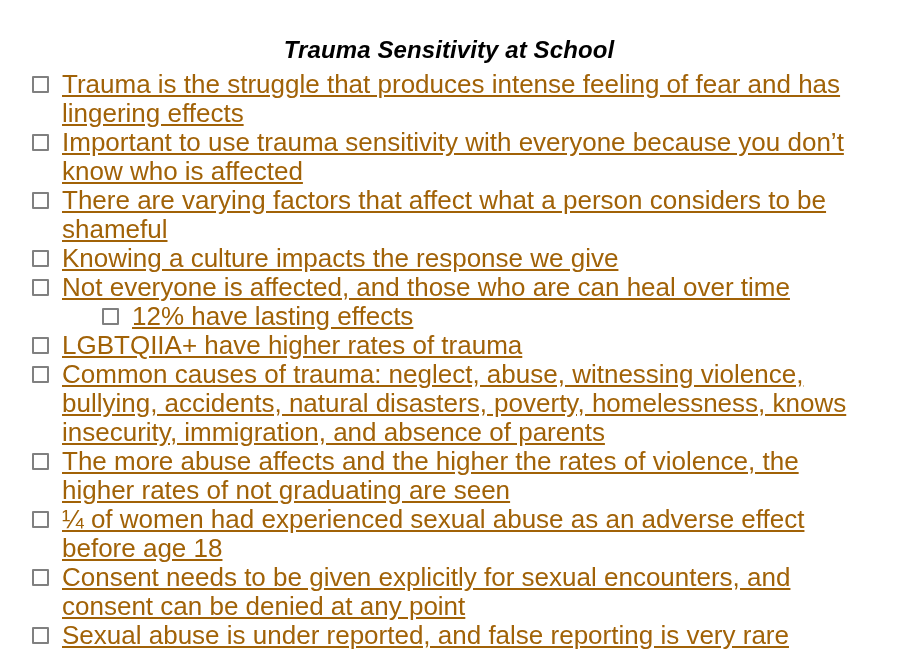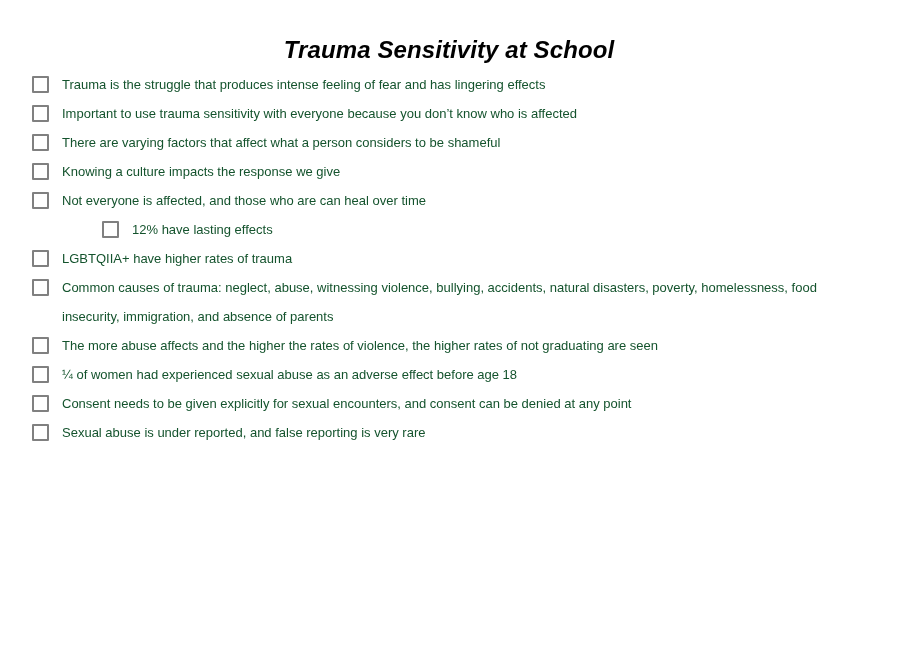--- a/index.html
+++ b/index.html
@@ -47,12 +47,13 @@
   .check-item {
     position: relative;
     display: block;
-    font-size: 13px;
+    font-size: 26px;
     line-height: 29px;
-    color: #14532d;
+    color: #a16207;
     padding-left: 37px;
     margin: 0 0 0 25px;
     box-sizing: border-box;
+    text-decoration: underline;
   }
 
   .check-item.level-1 {

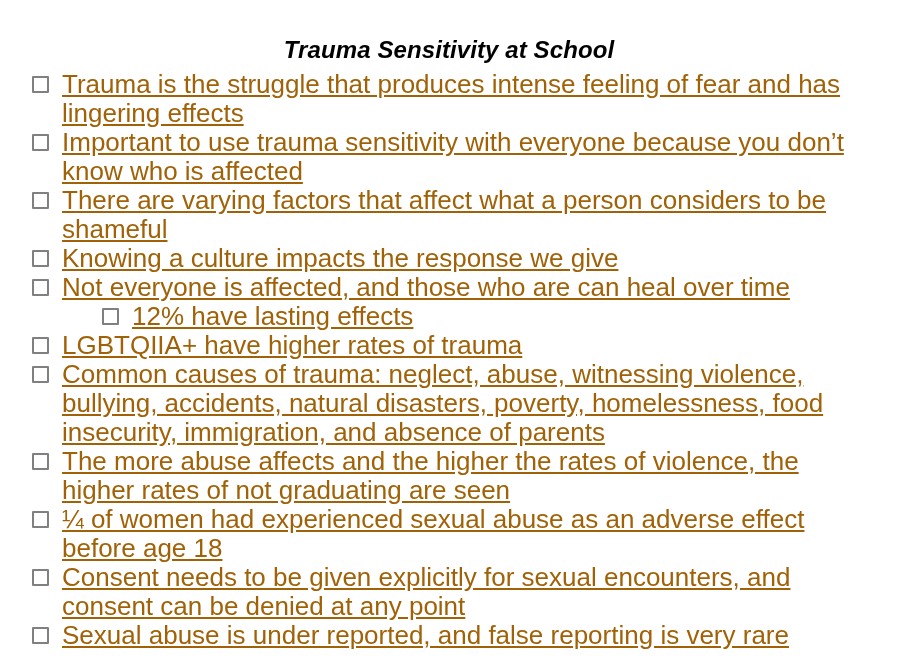--- a/index.html
+++ b/index.html
@@ -125,7 +125,7 @@
       </div>
       <div class="check-item level-1">
         <span class="checkbox"></span>
-        <span class="item-text">Common causes of trauma: neglect, abuse, witnessing violence, bullying, accidents, natural disasters, poverty, homelessness, food insecurity, immigration, and absence of parents</span>
+        <span class="item-text">Common causes of trauma: neglect, abuse, witnessing violence, bullying, accidents, natural disasters, poverty, homelessness, knows insecurity, immigration, and absence of parents</span>
       </div>
       <div class="check-item level-1">
         <span class="checkbox"></span>

